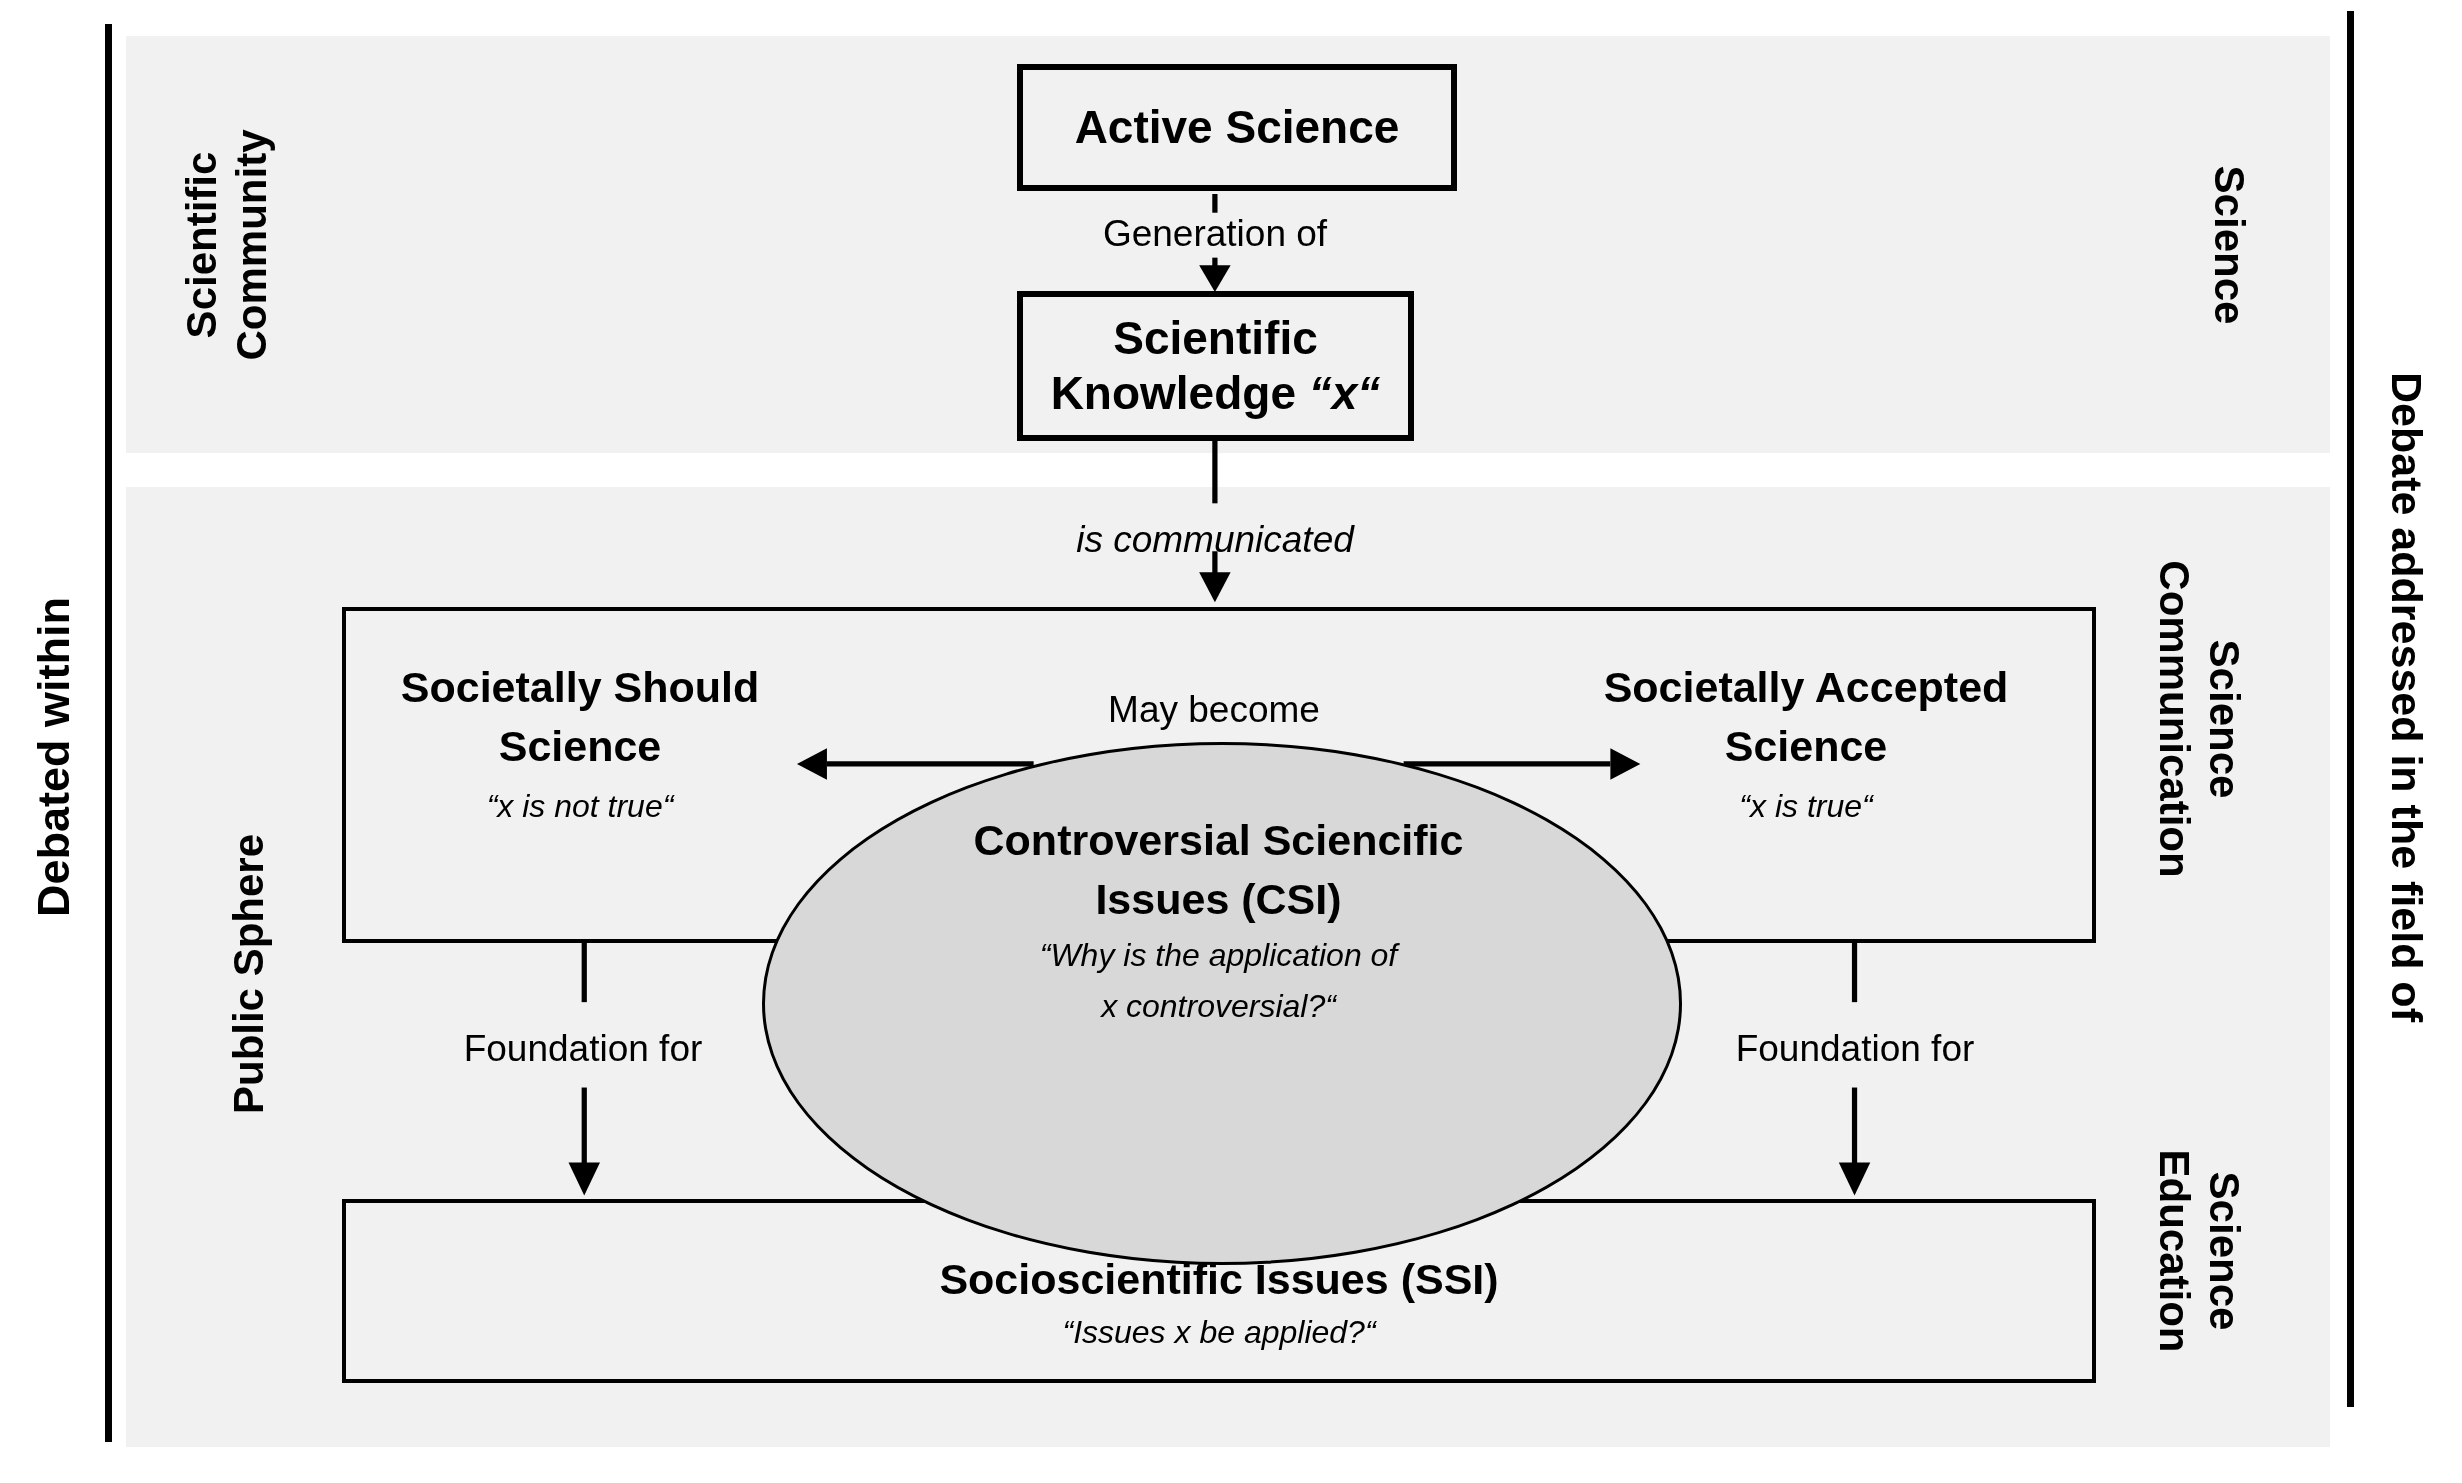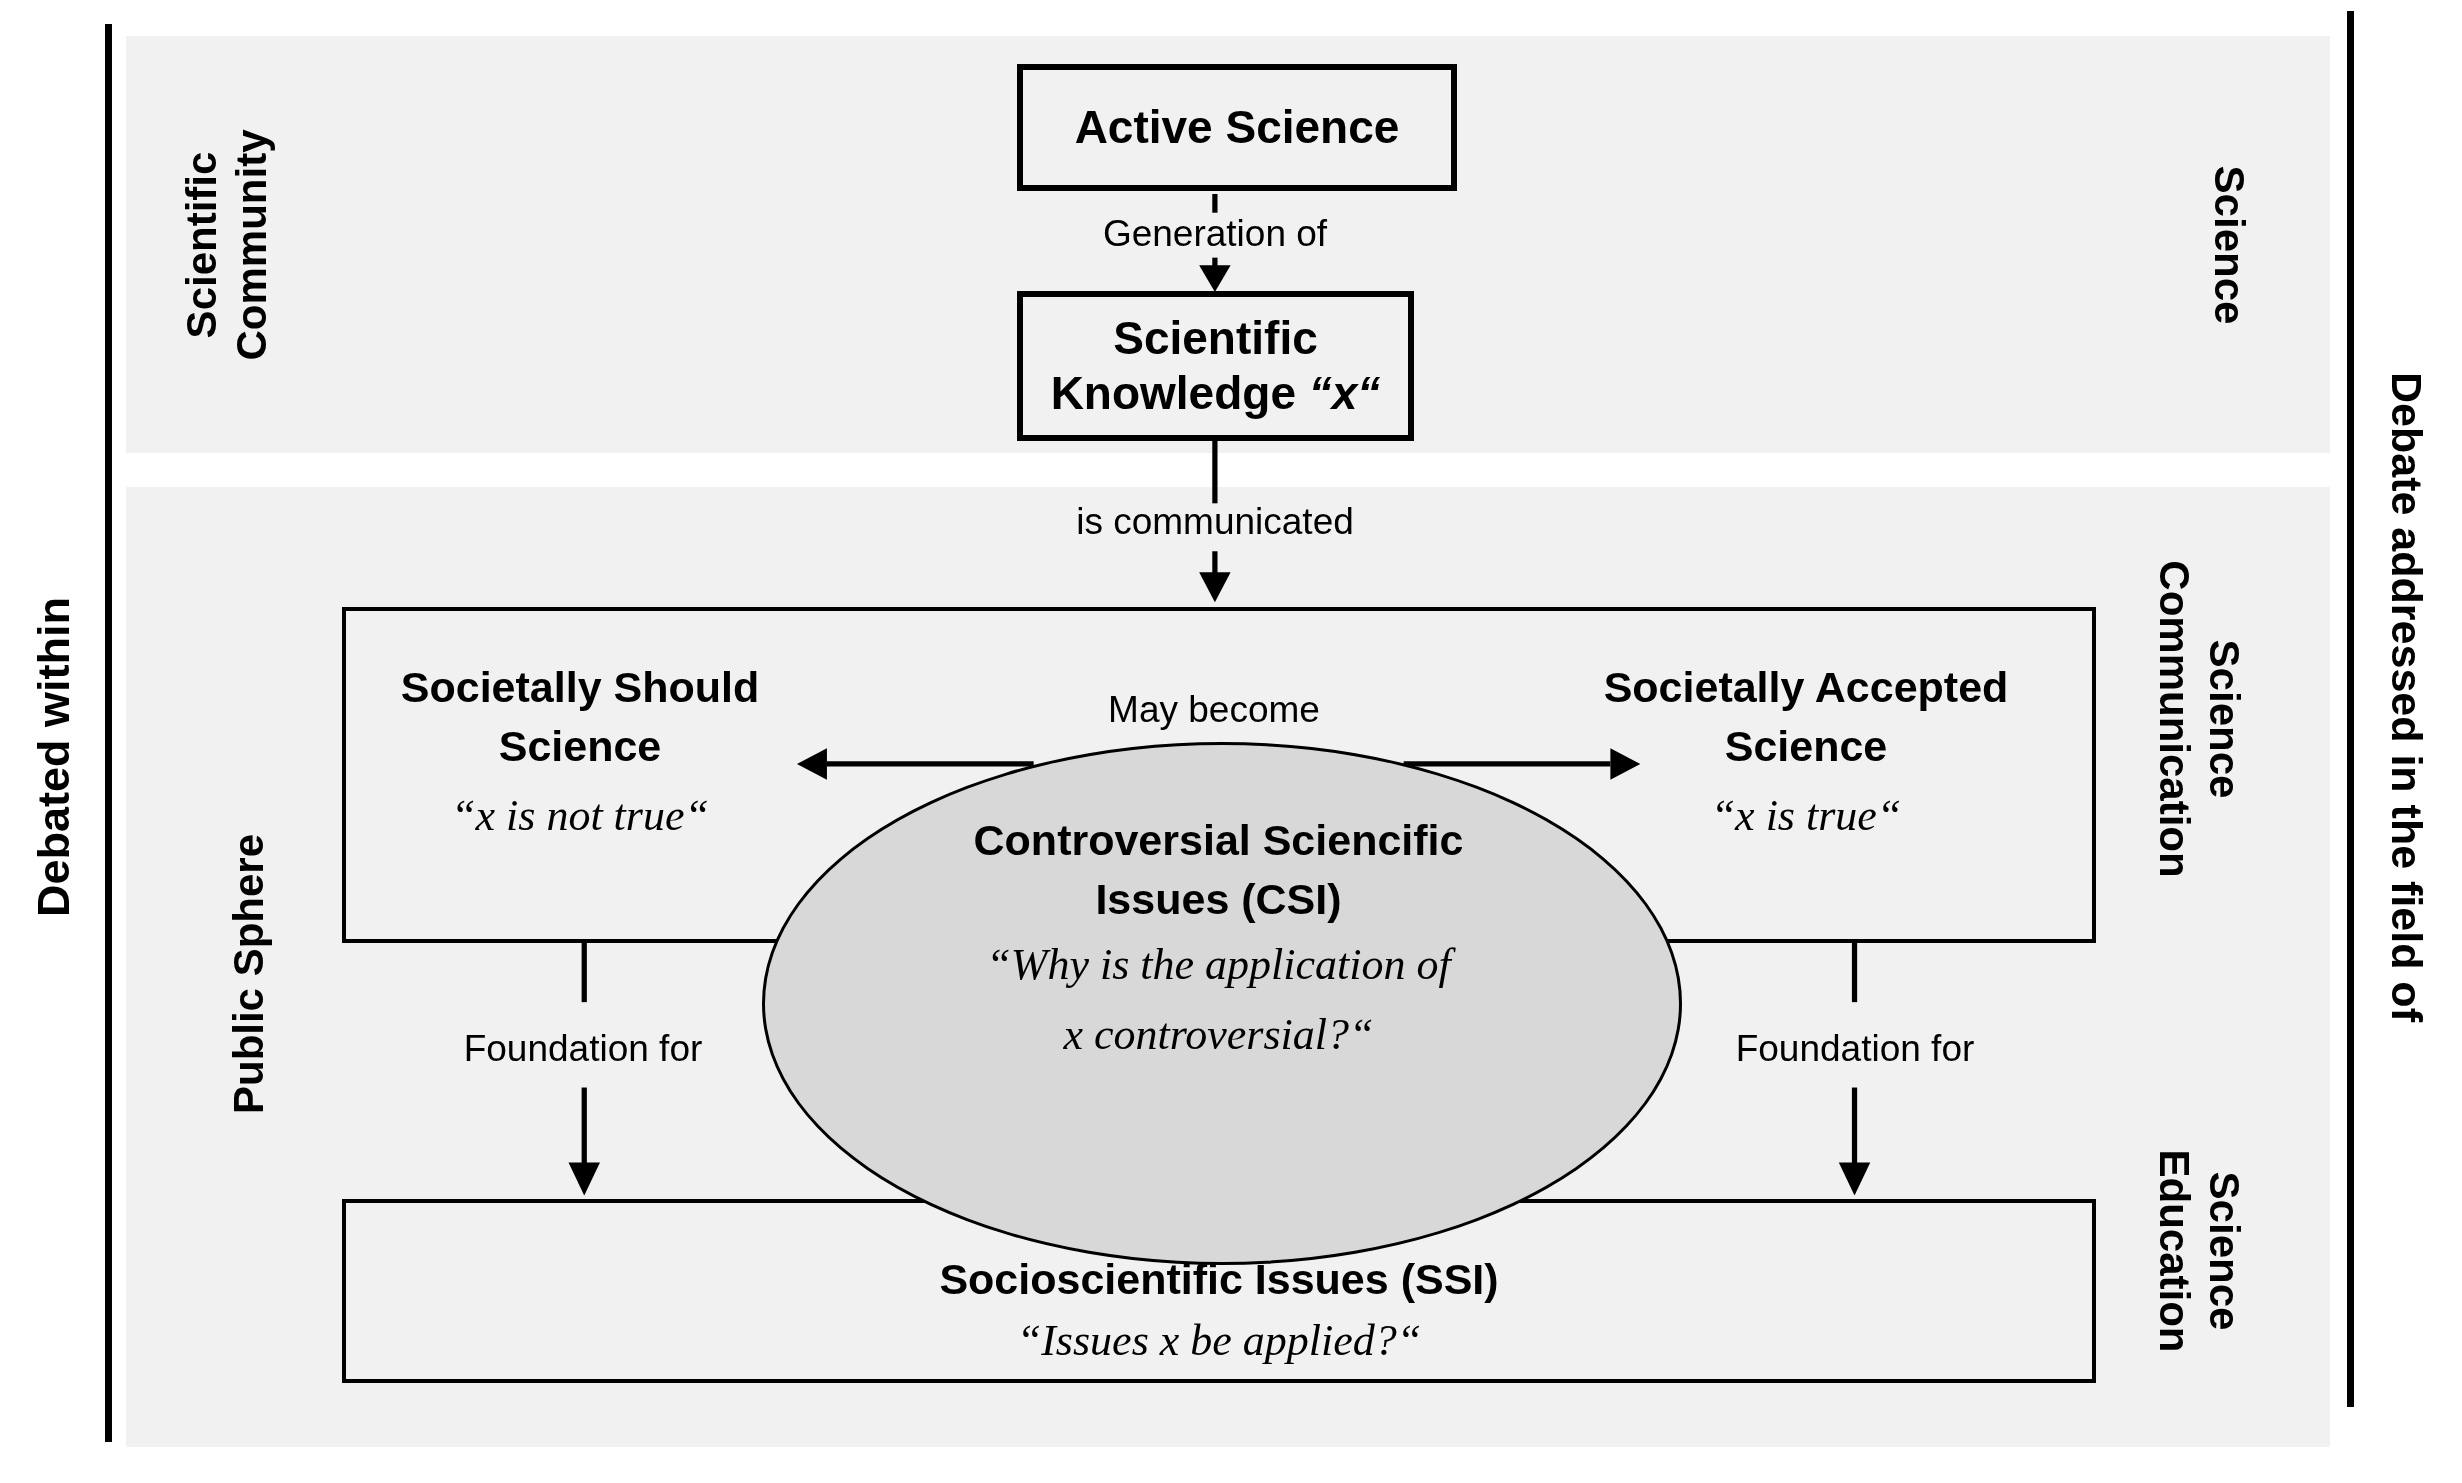--- a/index.html
+++ b/index.html
@@ -83,7 +83,7 @@
   <div class="box box-bottom"></div>
 
   <div class="txt ctr p50 nowrap" style="left:1215px;top:234px;">Generation of</div>
-  <div class="txt ctr p50 nowrap" style="left:1215px;top:522px;">is communicated</div>
+  <div class="txt ctr p50 nowrap" style="left:1215px;top:540px;font-style:italic;">is communicated</div>
   <div class="txt ctr p50 nowrap" style="left:1214px;top:710px;">May become</div>
   <div class="txt ctr p50 nowrap" style="left:583px;top:1049px;">Foundation for</div>
   <div class="txt ctr p50 nowrap" style="left:1855px;top:1049px;">Foundation for</div>

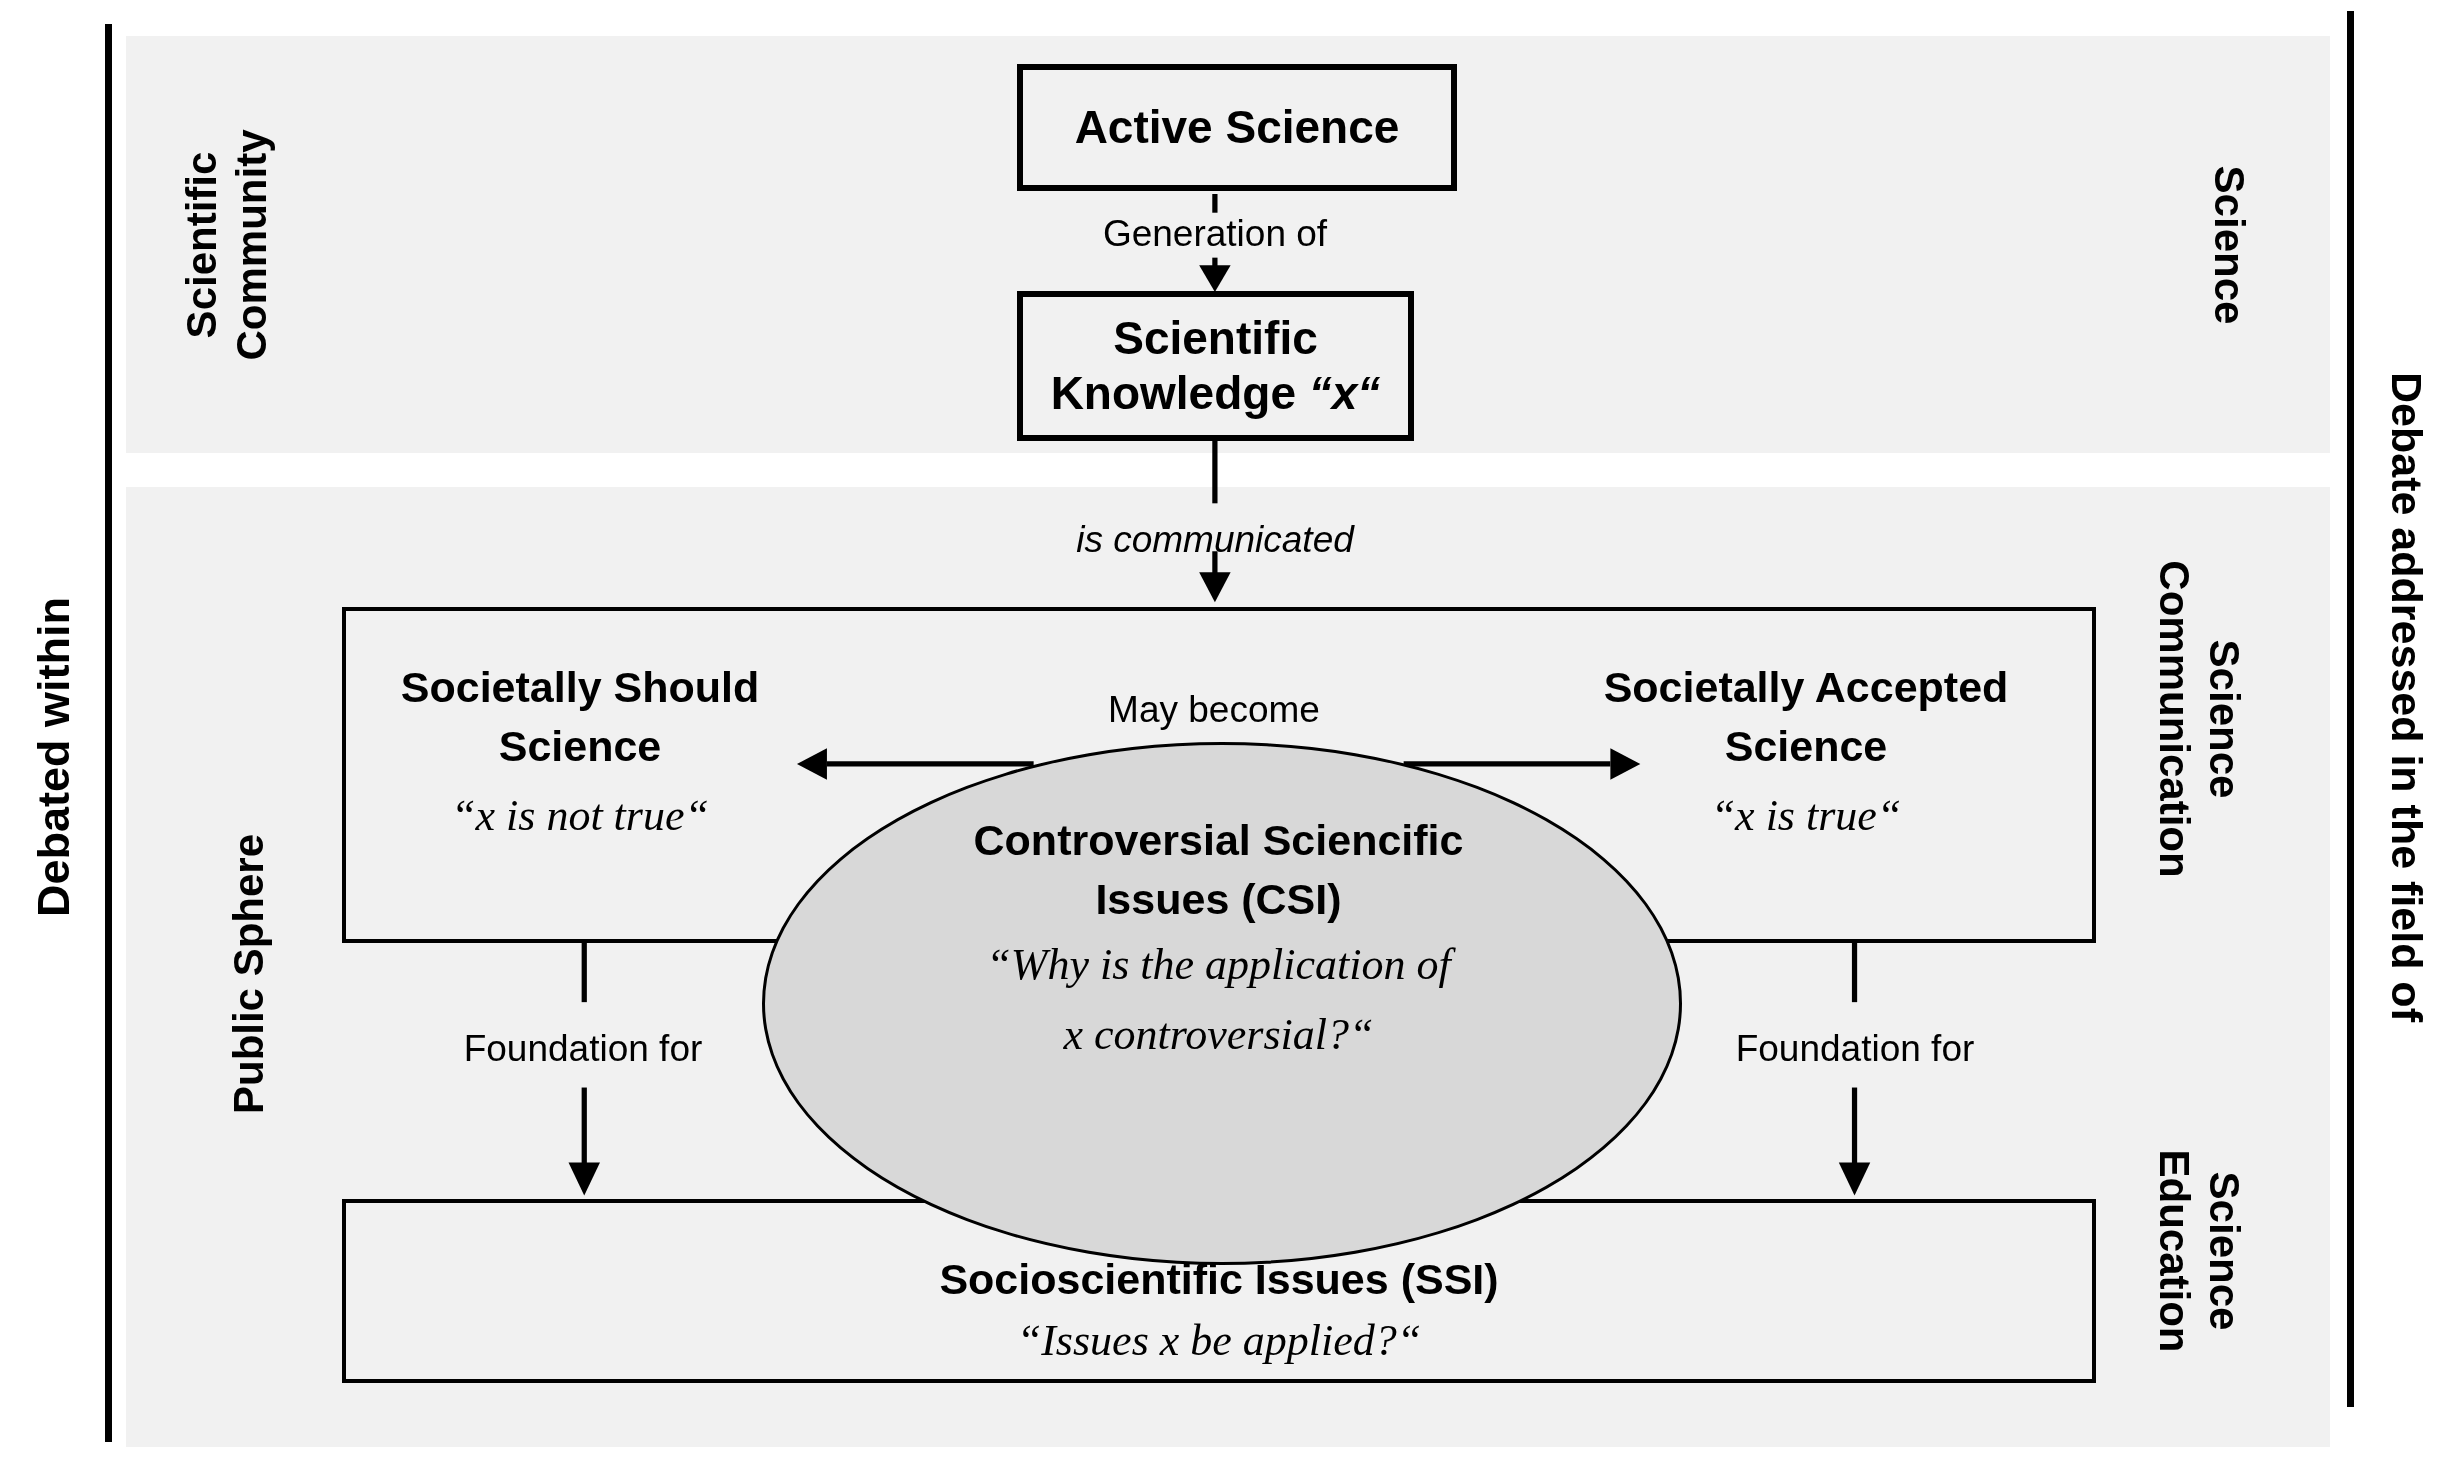--- a/index.html
+++ b/index.html
@@ -35,7 +35,7 @@
   .b58{font-size:43px;font-weight:bold;line-height:1.38;}
   .b56{font-size:42px;font-weight:bold;line-height:1.2;}
   .b60{font-size:45px;font-weight:bold;line-height:1.2;}
-  .i54{font-size:44px;font-style:italic;line-height:1.6;font-family:Liberation Serif, serif;}
+  .i54{font-size:32px;font-style:italic;line-height:1.6;}
   .p50{font-size:37px;font-weight:normal;line-height:1.2;}
 
   svg.arrows{position:absolute;left:0;top:0;z-index:3;}

